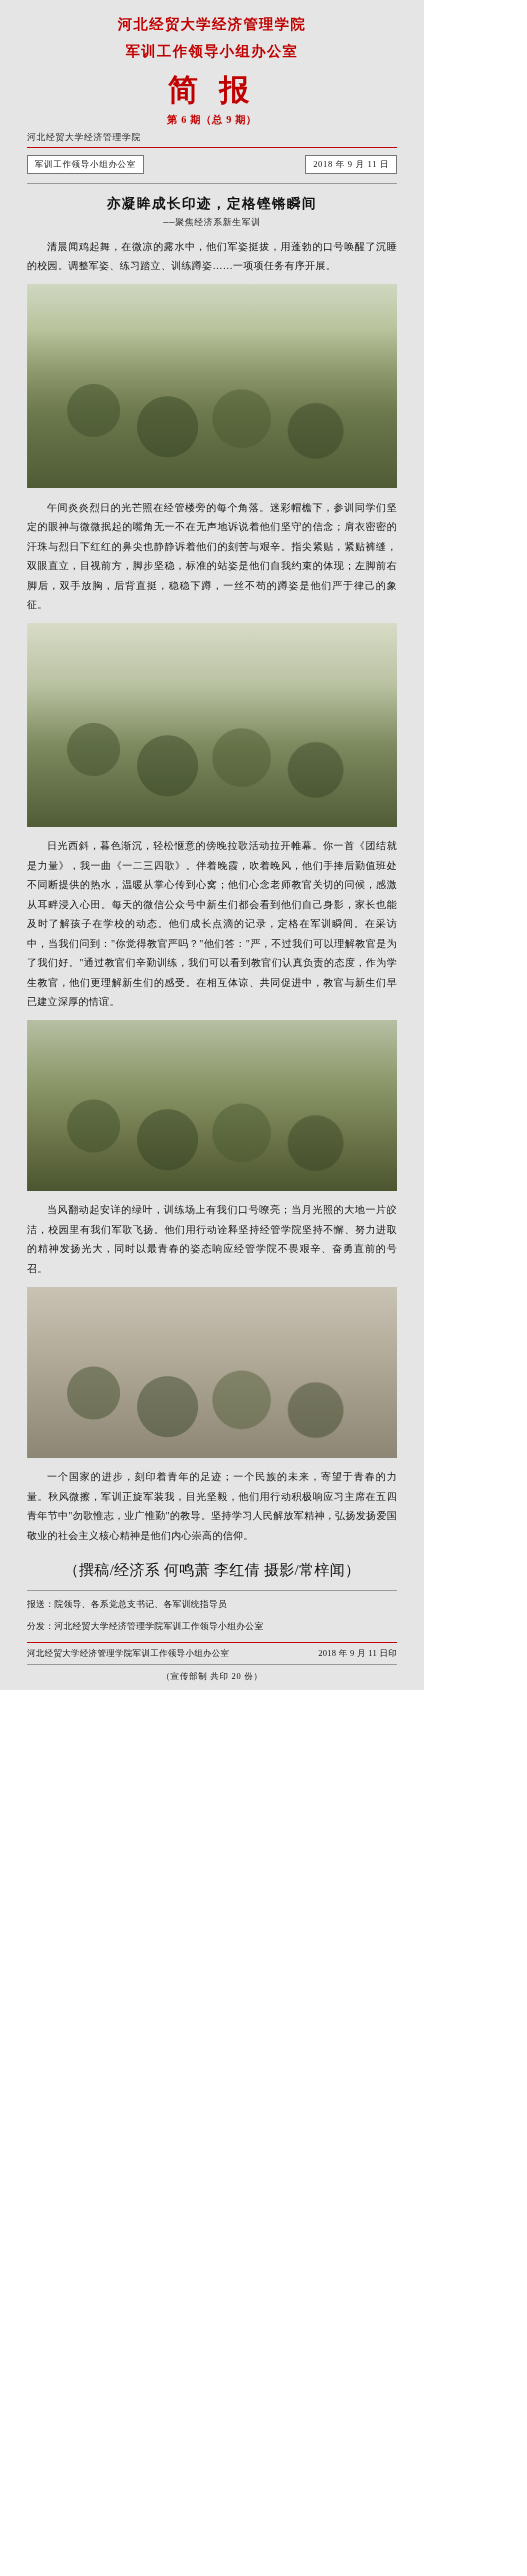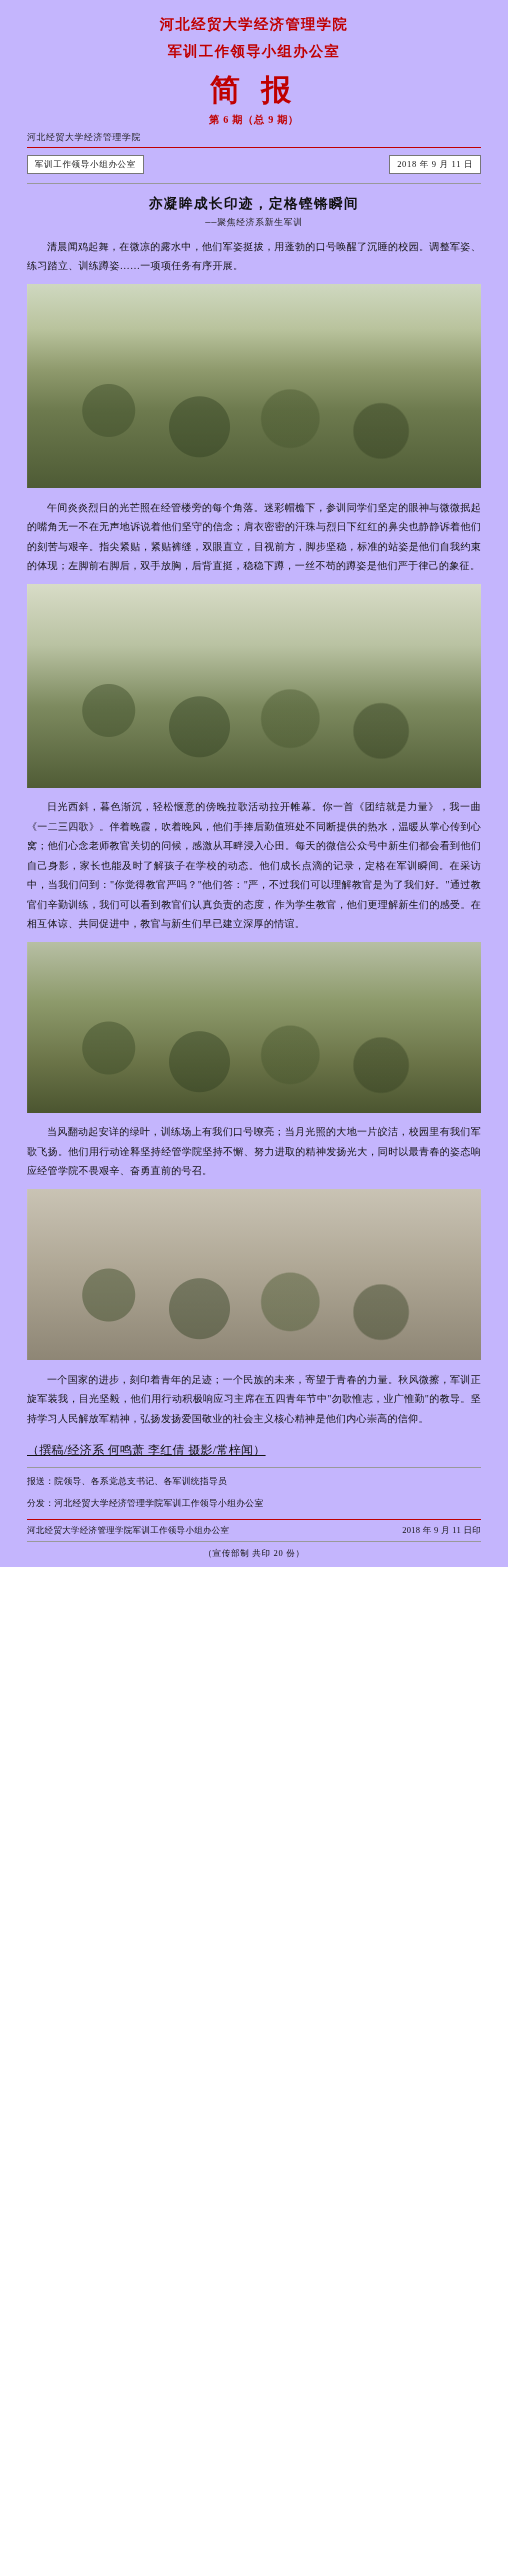--- a/index.html
+++ b/index.html
@@ -13,10 +13,10 @@
     color: #111;
   }
   .page {
-    width: 508px;
+    width: 424px;
     box-sizing: border-box;
     padding: 0 0 6.8px 0;
-    background: #c4b5fd;
+    background: #e5e5e5;
   }
   .masthead {
     text-align: center;

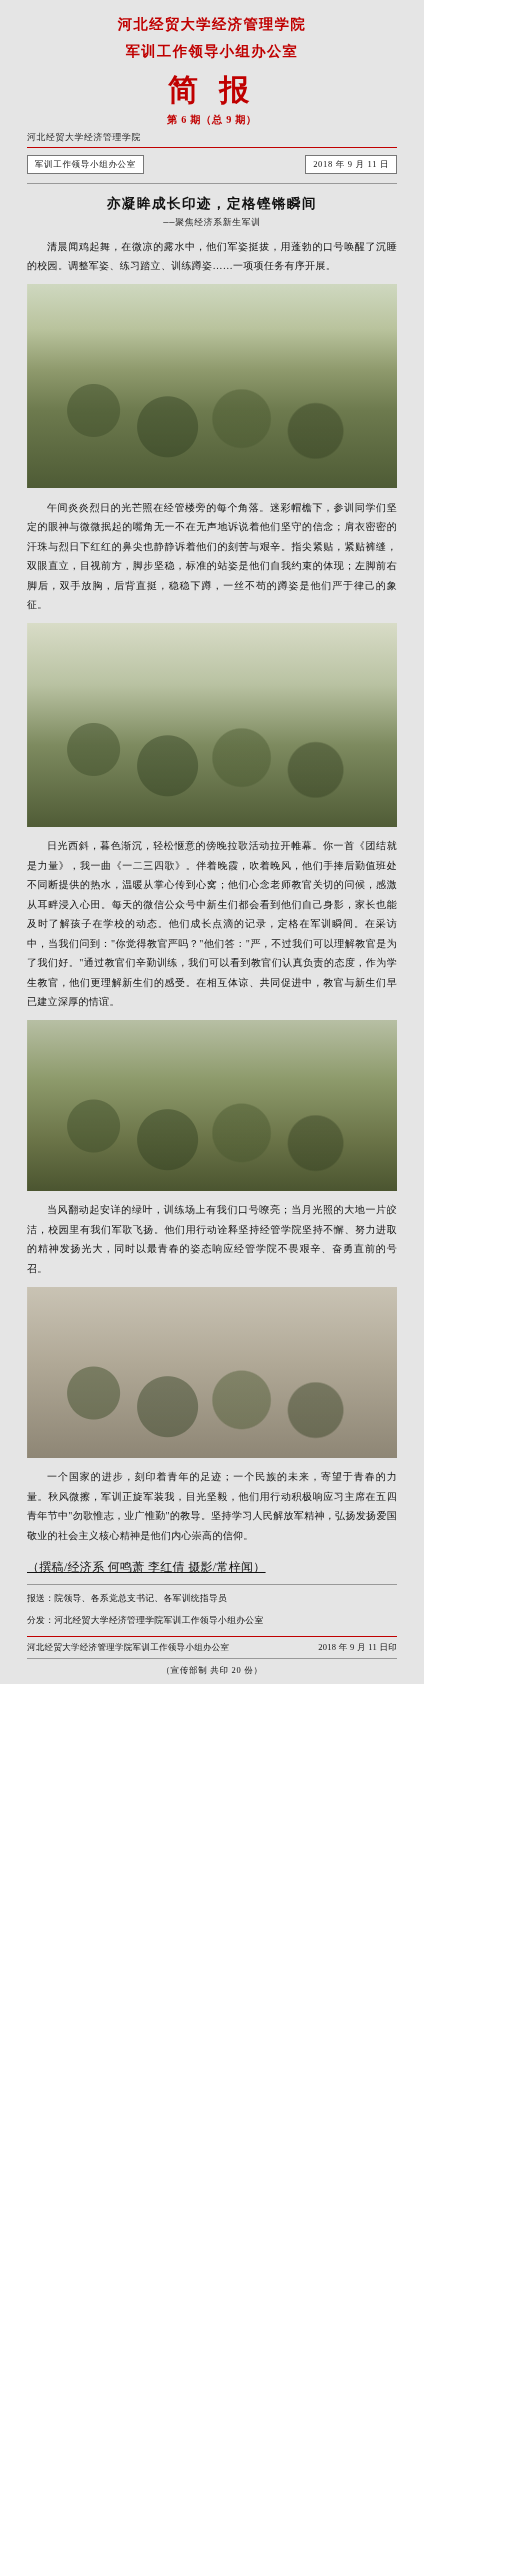--- a/index.html
+++ b/index.html
@@ -138,11 +138,11 @@
   }
   .sign-block {
     margin: 9.5px 27px 2.7px 27px;
-    font-size: 12px;
+    font-size: 15px;
     line-height: 2;
     letter-spacing: 0.3px;
-    color: #111;
-    text-decoration: underline;
+    text-align: center;
+    color: #111;
   }
   .dist-rule {
     margin: 5.4px 27px 0 27px;

